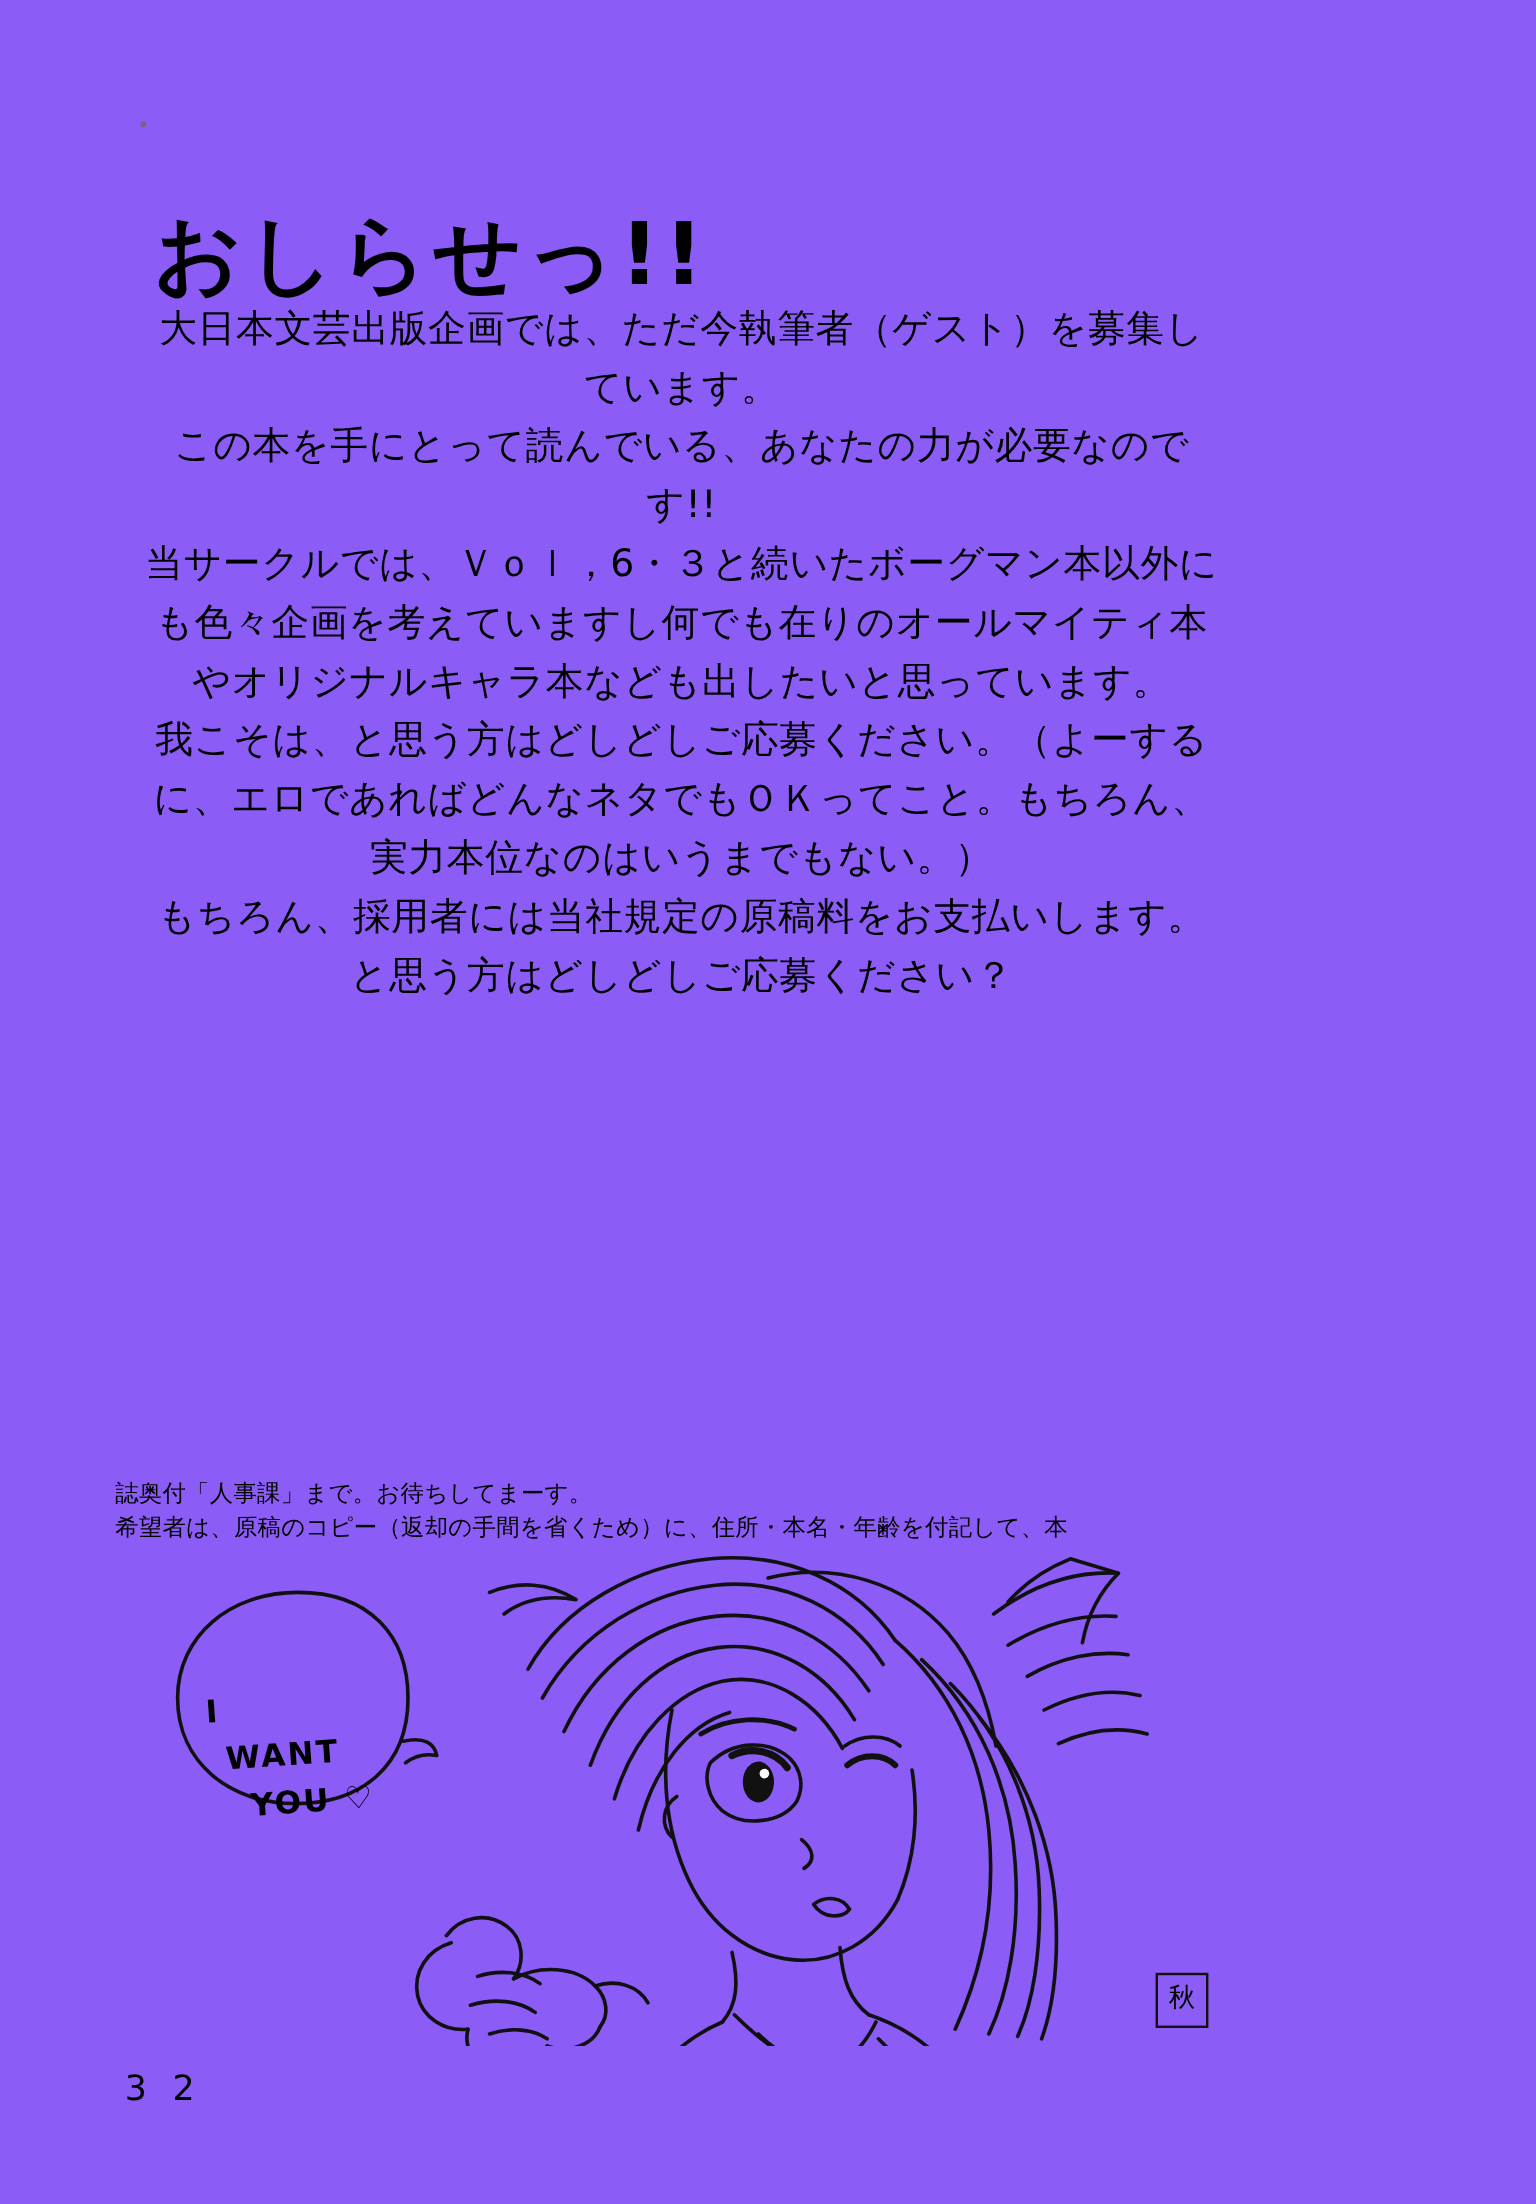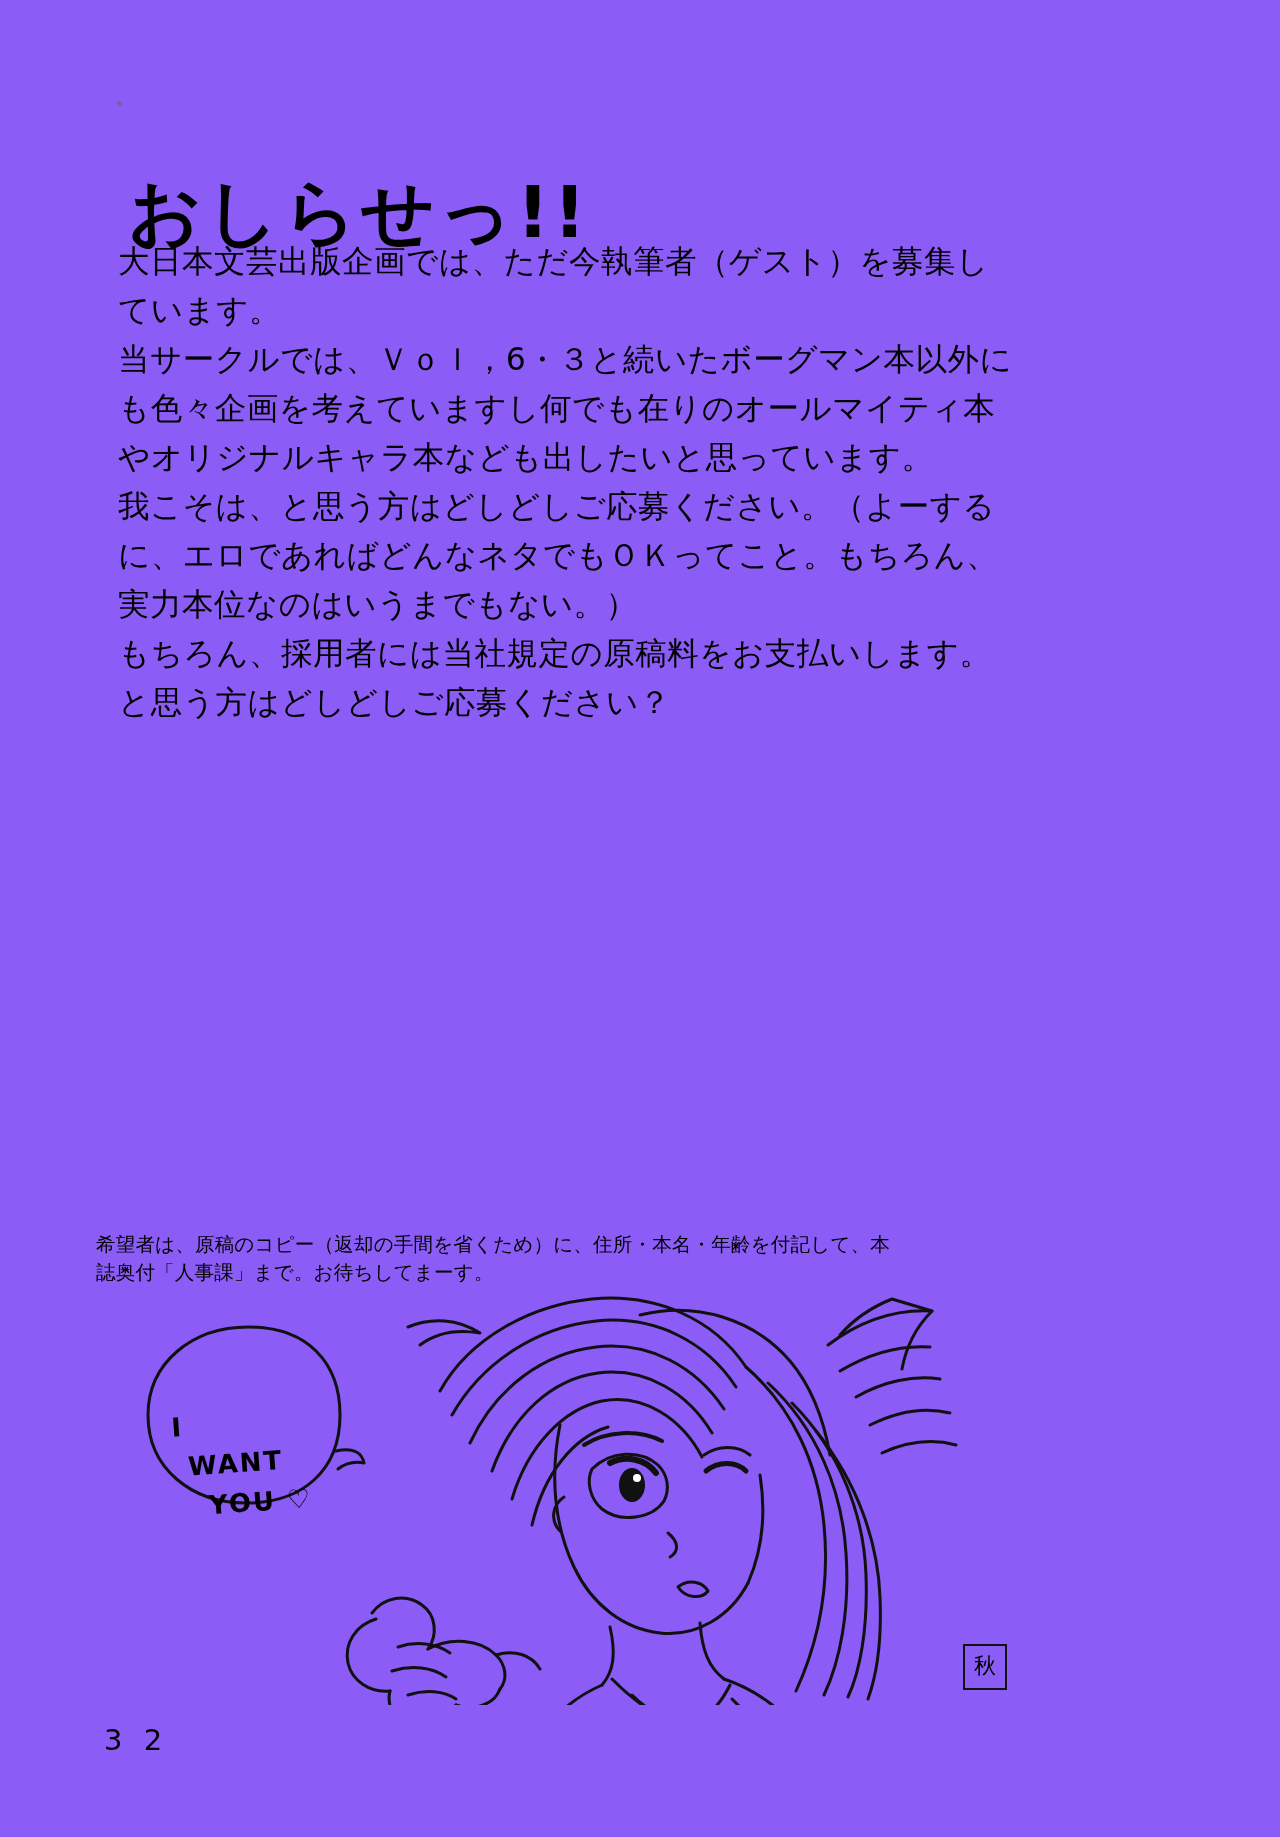--- a/index.html
+++ b/index.html
@@ -50,13 +50,13 @@
   .body-text {
     position: absolute;
     left: 118px;
-    top: 237px;
+    top: 250px;
     width: 900px;
     font-family: "DejaVu Sans", sans-serif;
     font-size: 31.5px;
     line-height: 49px;
     letter-spacing: 0.5px;
-    text-align: left;
+    text-align: center;
   }
   .body-text p {
     margin: 0;

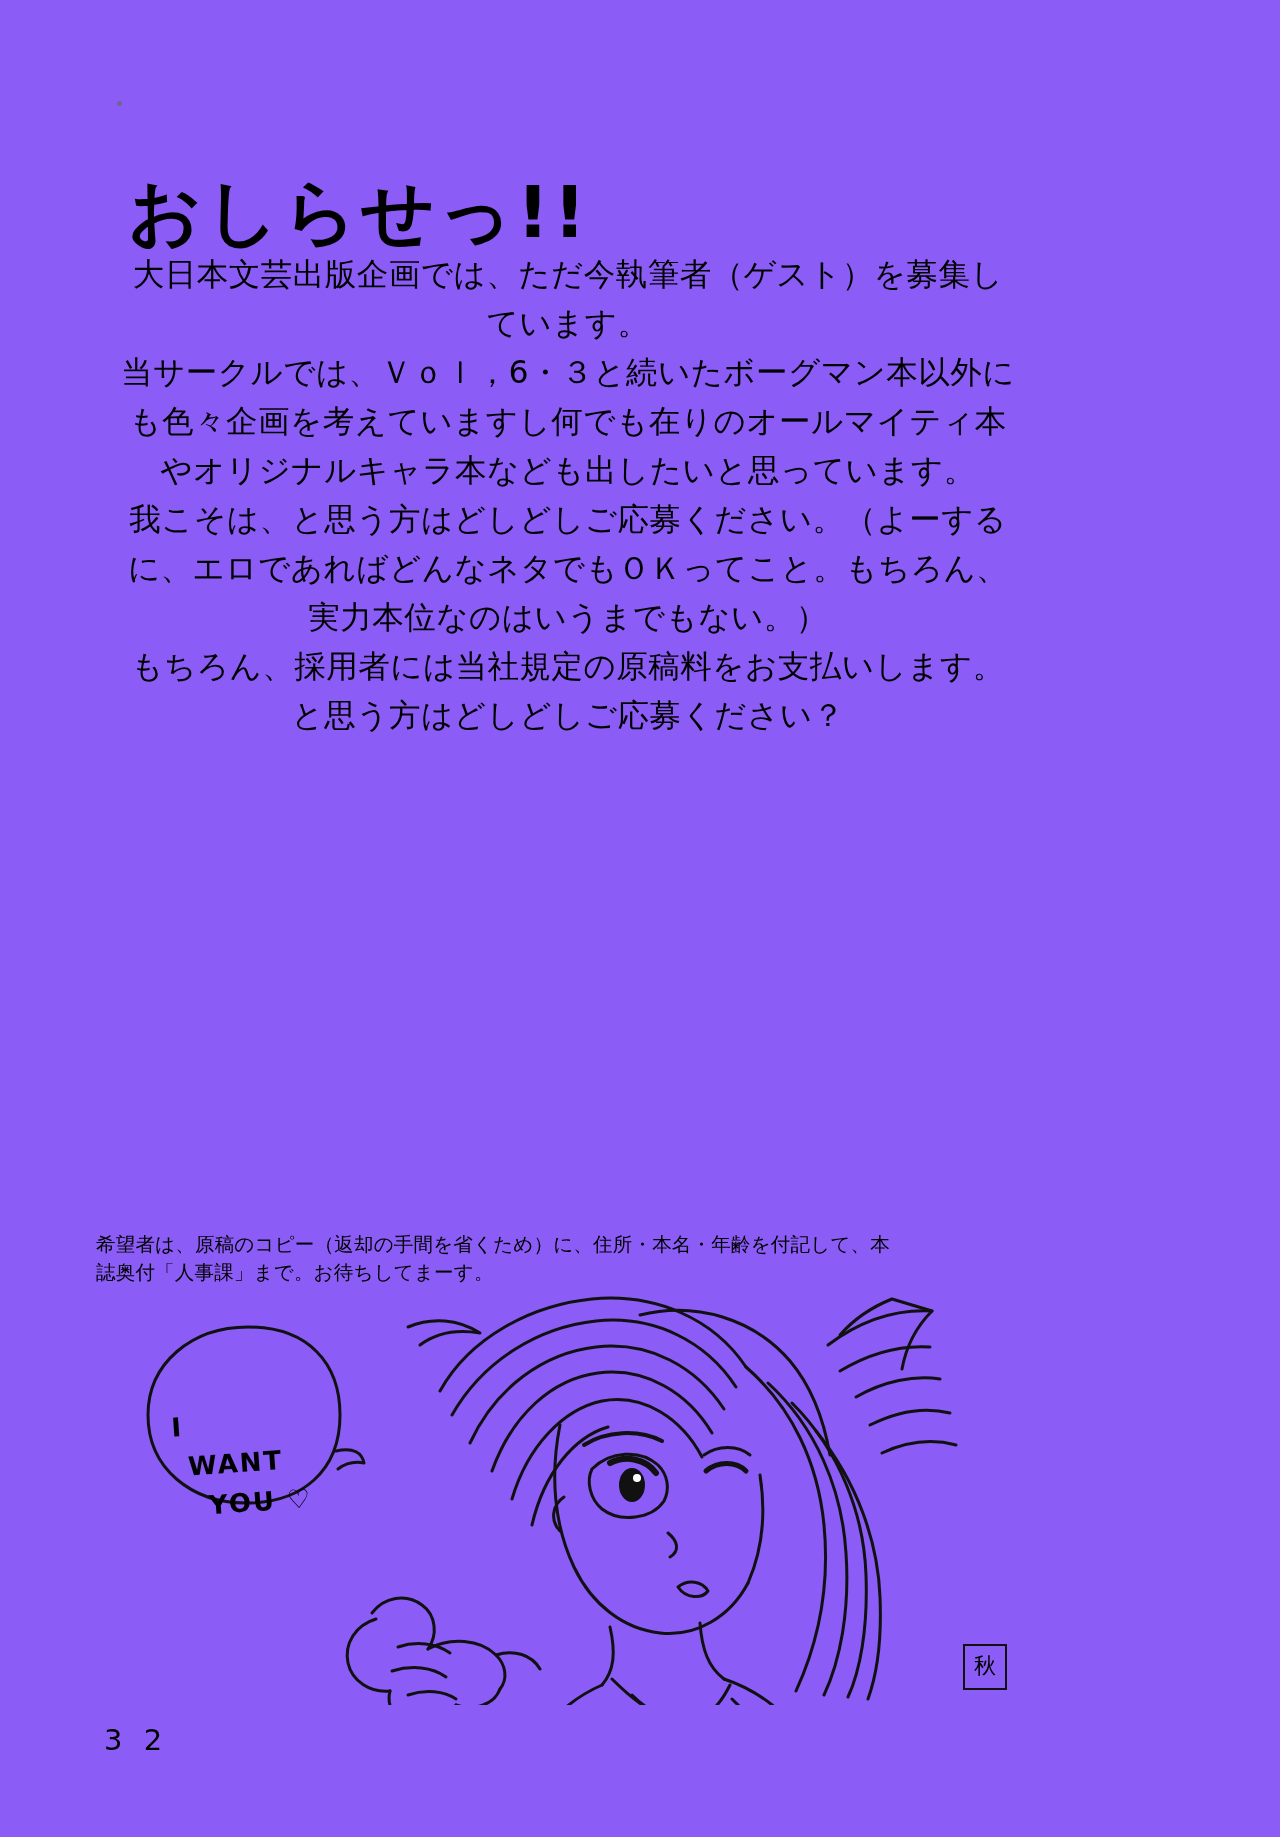--- a/index.html
+++ b/index.html
@@ -137,6 +137,7 @@
 
   <div class="body-text">
     <p>大日本文芸出版企画では、ただ今執筆者（ゲスト）を募集しています。</p>
+    <p>この本を手にとって読んでいる、あなたの力が必要なのです!!</p>
     <p>当サークルでは、Ｖｏｌ，6・３と続いたボーグマン本以外にも色々企画を考えていますし何でも在りのオールマイティ本やオリジナルキャラ本なども出したいと思っています。</p>
     <p>我こそは、と思う方はどしどしご応募ください。（よーするに、エロであればどんなネタでもＯＫってこと。もちろん、実力本位なのはいうまでもない。）</p>
     <p>もちろん、採用者には当社規定の原稿料をお支払いします。と思う方はどしどしご応募ください？</p>

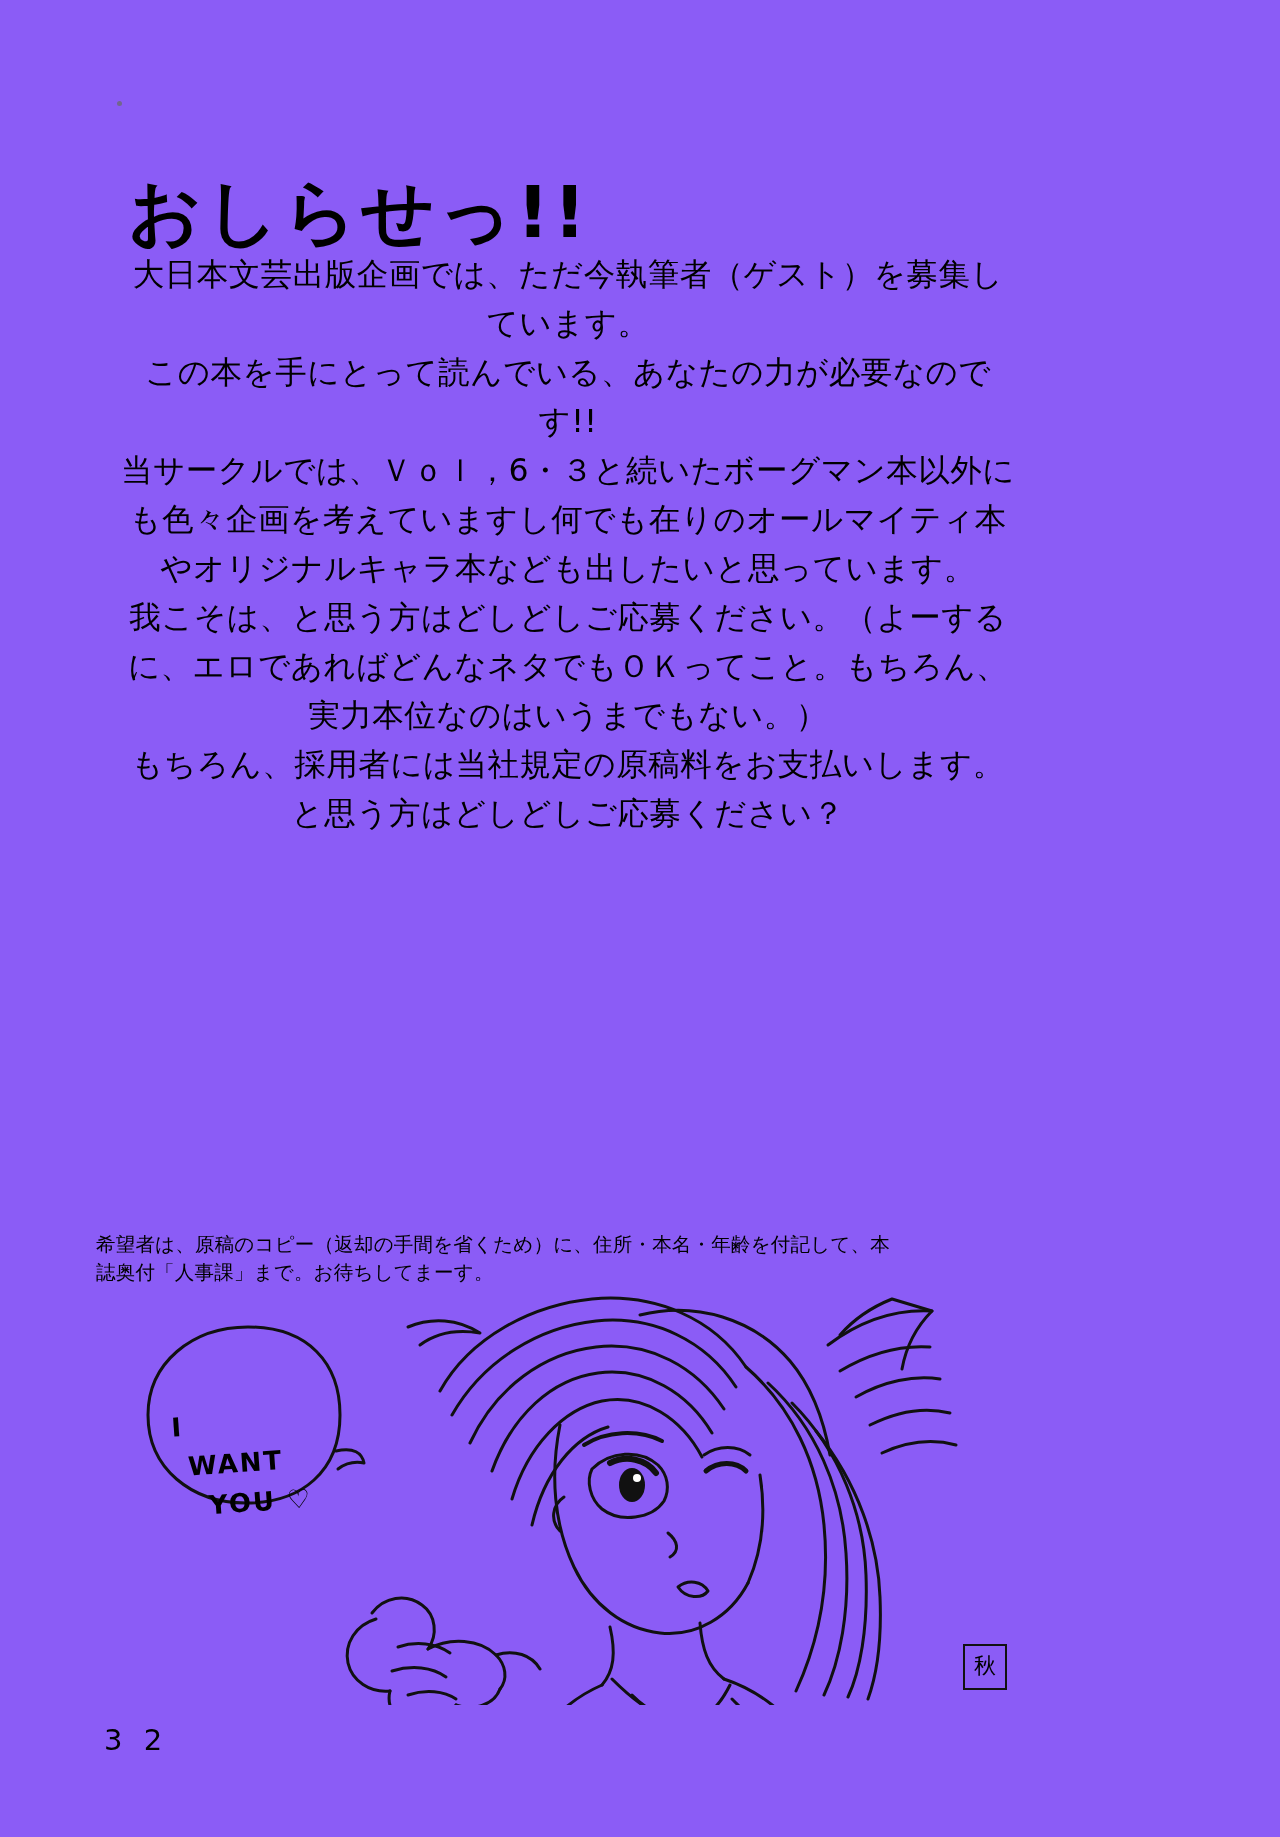--- a/index.html
+++ b/index.html
@@ -144,8 +144,8 @@
   </div>
 
   <div class="footnote">
+    <p>誌奥付「人事課」まで。お待ちしてまーす。</p>
     <p>希望者は、原稿のコピー（返却の手間を省くため）に、住所・本名・年齢を付記して、本</p>
-    <p>誌奥付「人事課」まで。お待ちしてまーす。</p>
   </div>
 
   <div class="illustration">

